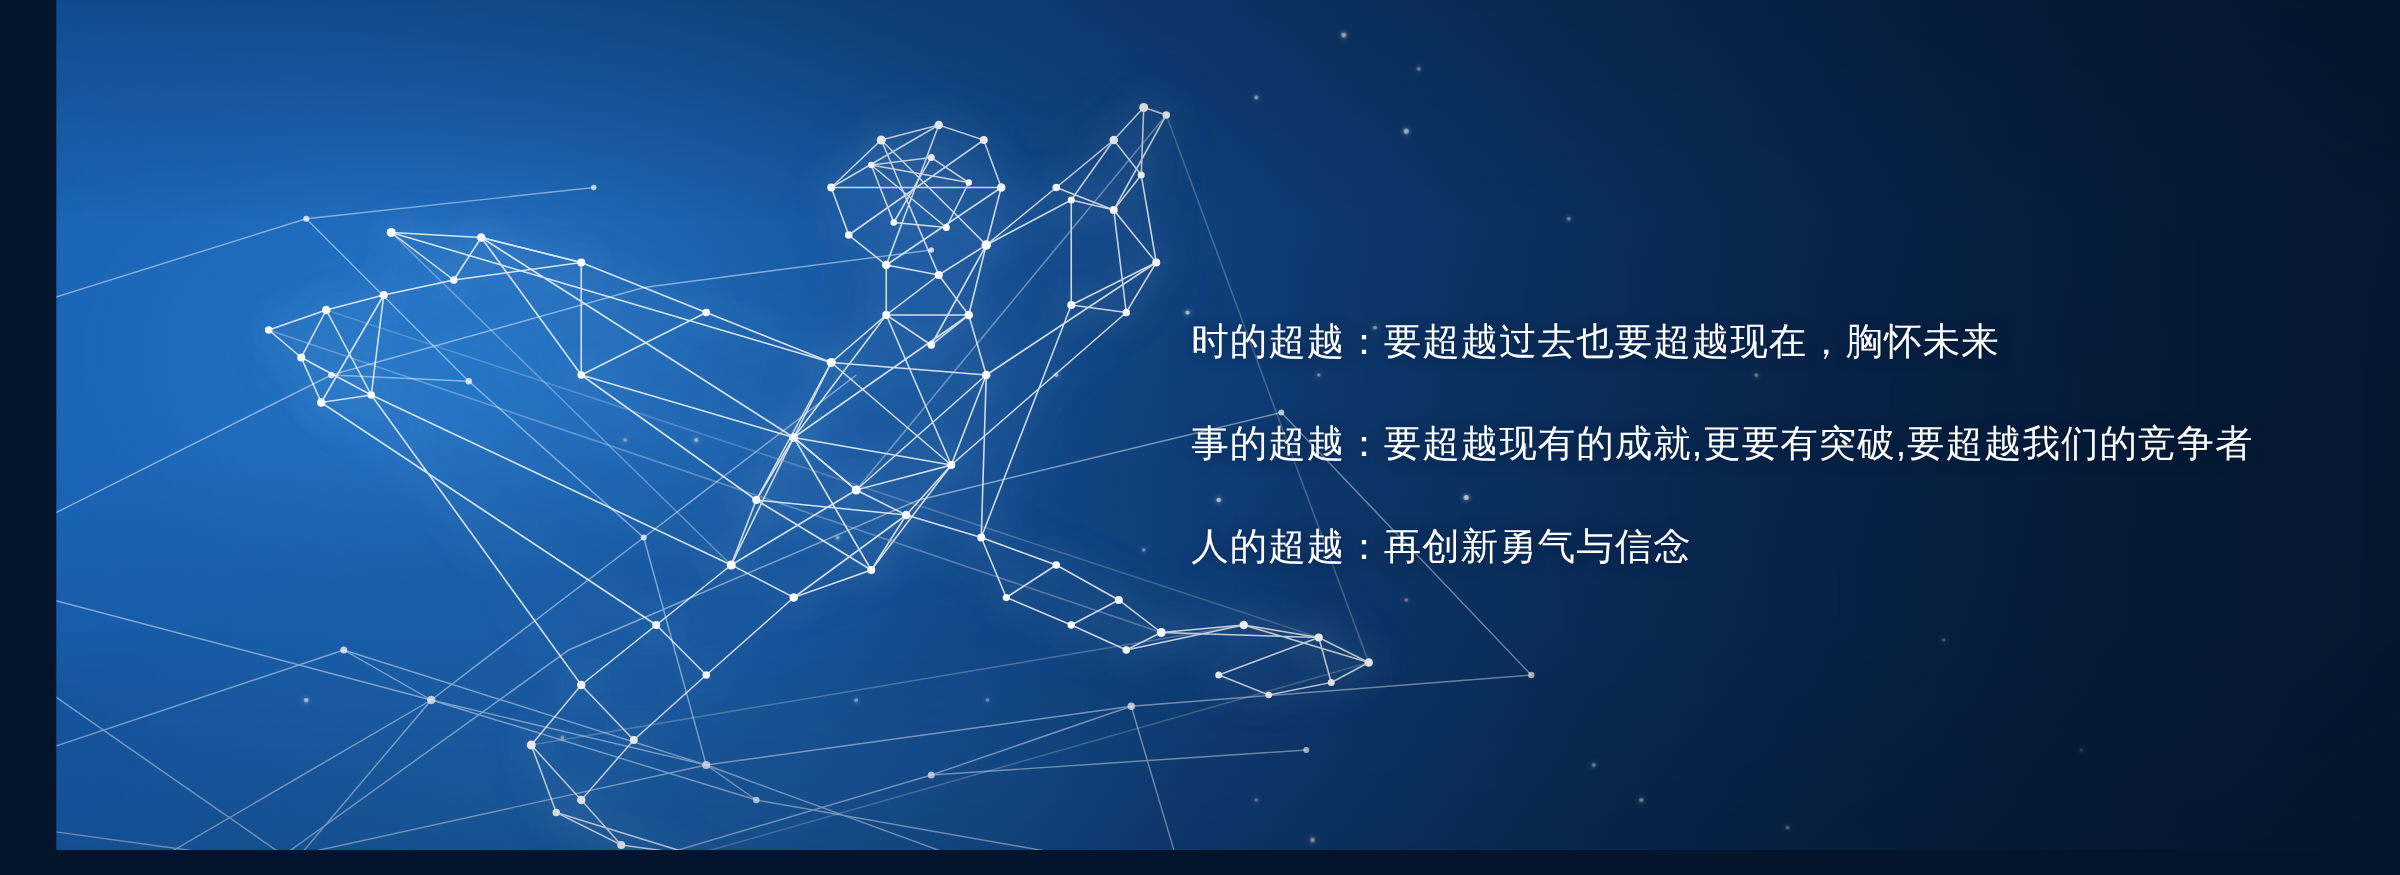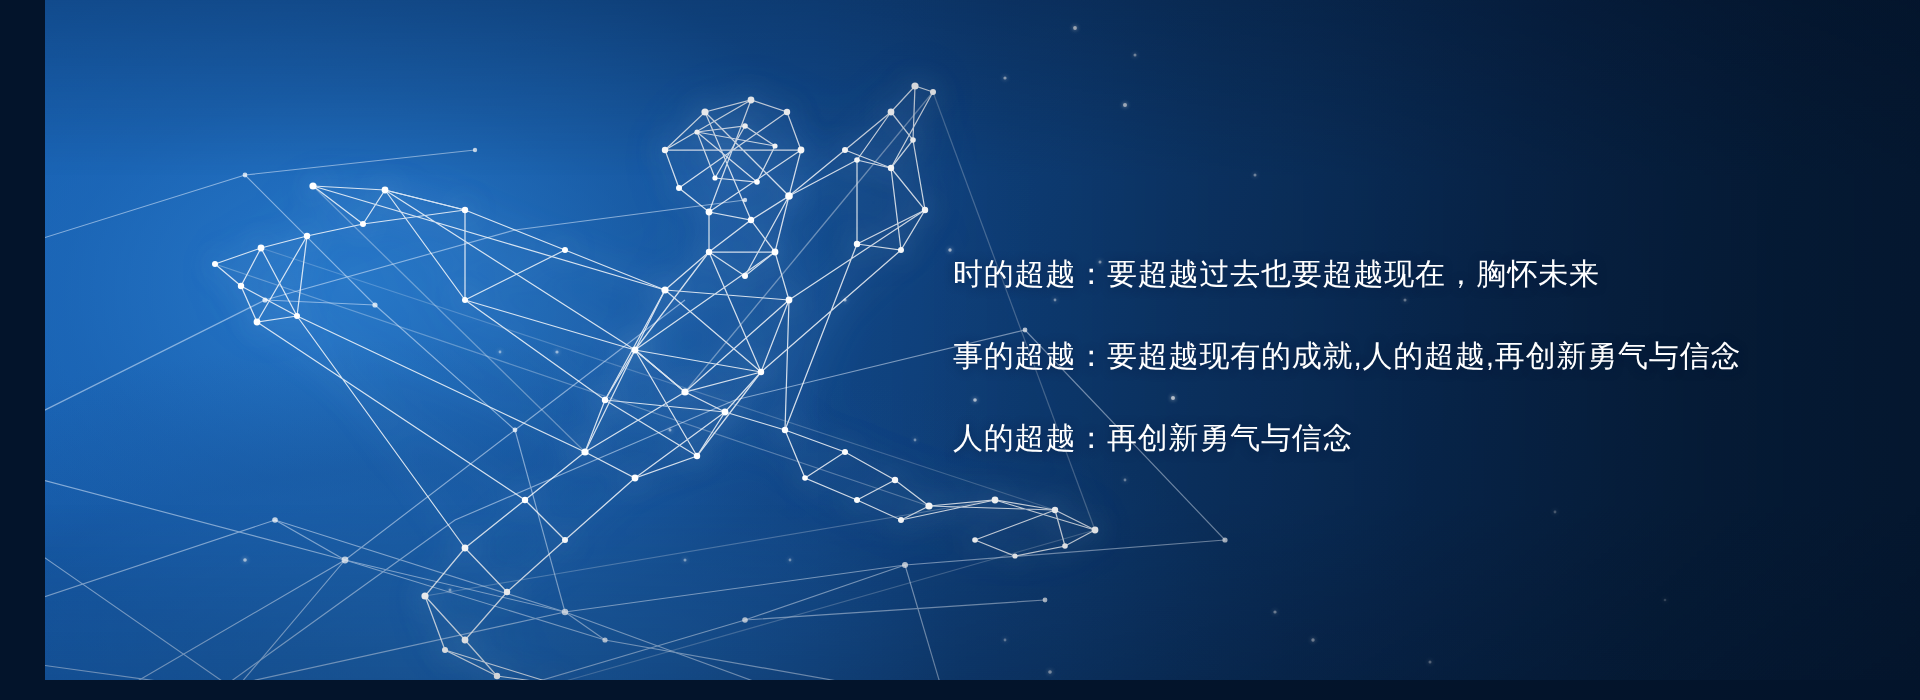--- a/index.html
+++ b/index.html
@@ -352,7 +352,7 @@
 
   <div class="copy">
     <div class="copy-line">时的超越：要超越过去也要超越现在，胸怀未来</div>
-    <div class="copy-line">事的超越：要超越现有的成就,人的超越,再创新勇气与信念</div>
+    <div class="copy-line">事的超越：要超越现有的成就,更要有突破,要超越我们的竞争者</div>
     <div class="copy-line">人的超越：再创新勇气与信念</div>
   </div>
 

